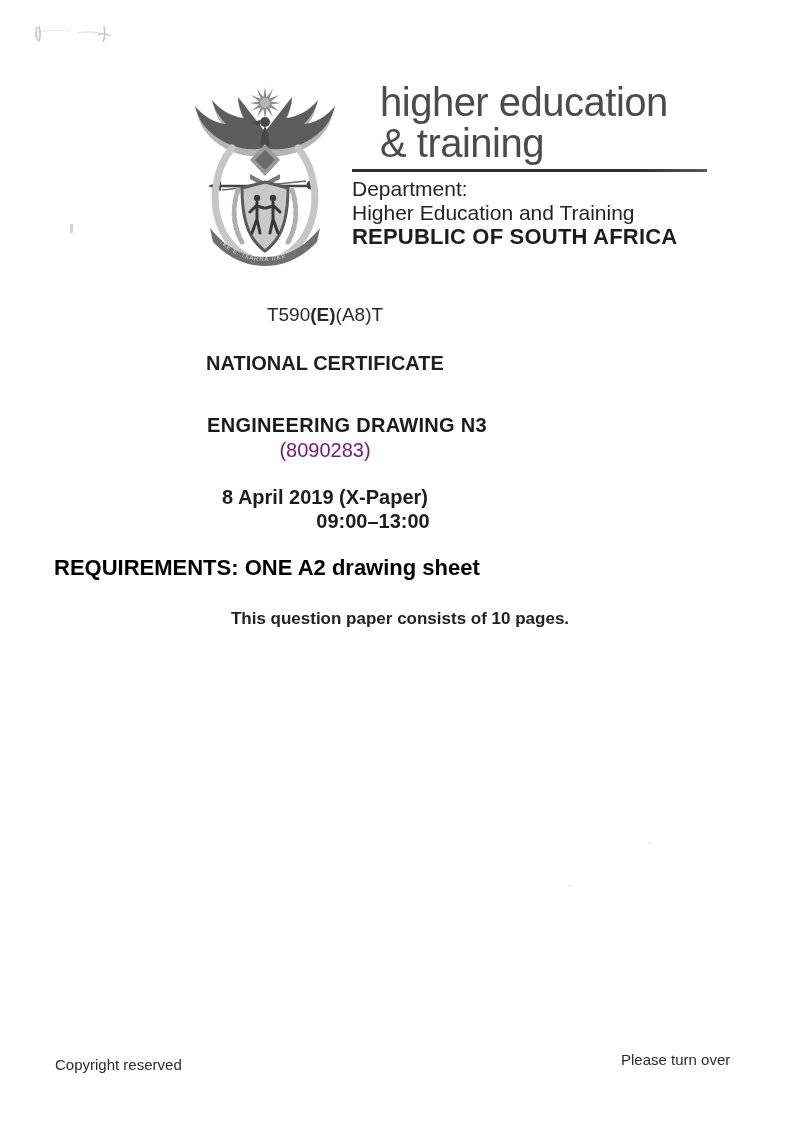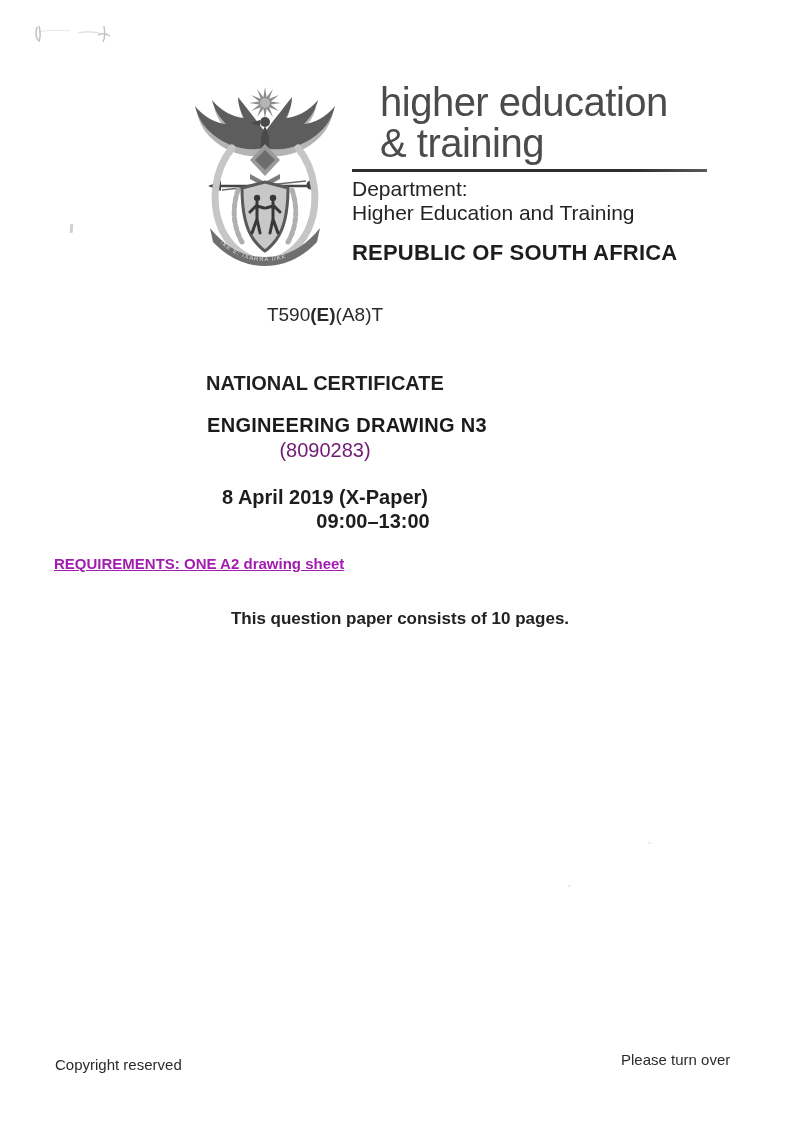--- a/index.html
+++ b/index.html
@@ -85,7 +85,7 @@
     font-weight: bold;
     font-size: 22px;
     letter-spacing: 0.2px;
-    margin-top: 17px;
+    margin-top: 1px;
     color: #1d1d1d;
   }
 

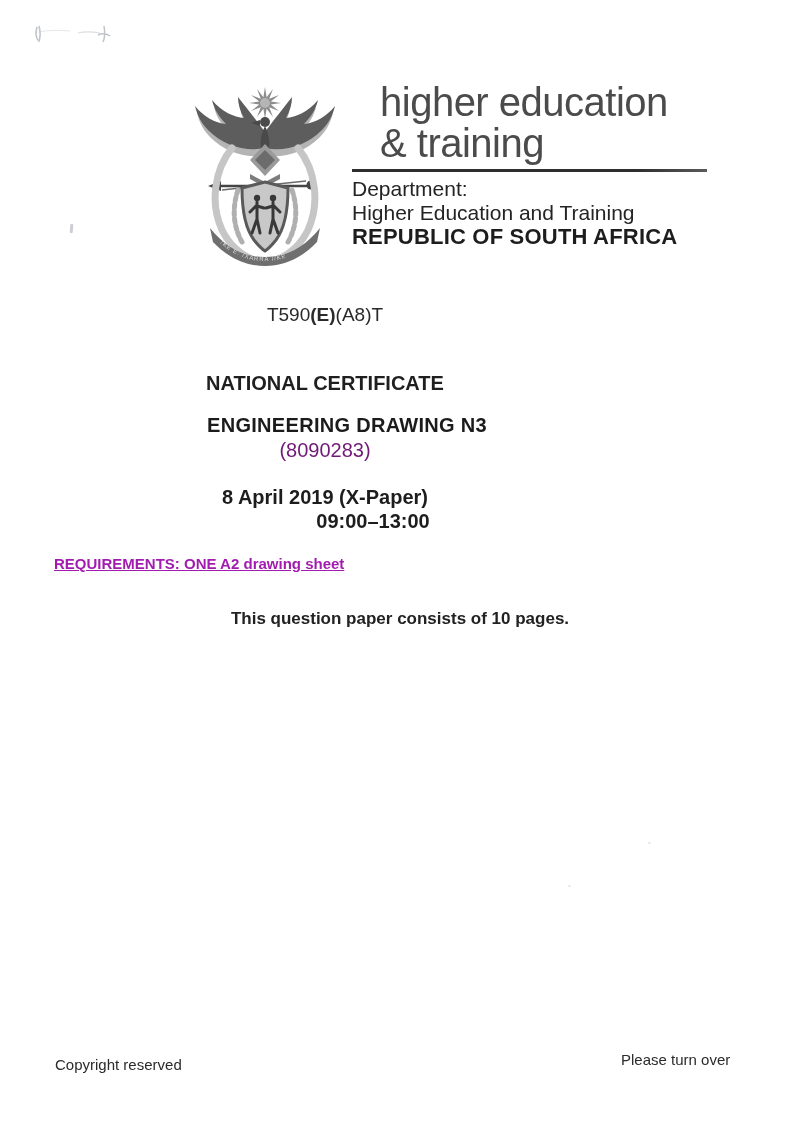--- a/index.html
+++ b/index.html
@@ -99,7 +99,7 @@
   }
   .paper-code   { top: 304px; font-size: 19px; color: #2a2a2a; }
   .paper-code .b { font-weight: bold; }
-  .certificate  { top: 372px; font-size: 20px; font-weight: bold; color: #1f1f1f; }
+  .certificate  { top: 352px; font-size: 20px; font-weight: bold; color: #1f1f1f; }
   .subject      { top: 414px; font-size: 20px; font-weight: bold; letter-spacing: 0.3px; color: #1b1b1b; margin-left: 22px; }
   .subject-code { top: 439px; font-size: 20px; color: #701a75; }
   .date-line    { top: 486px; font-size: 20px; font-weight: bold; color: #1d1d1d; }

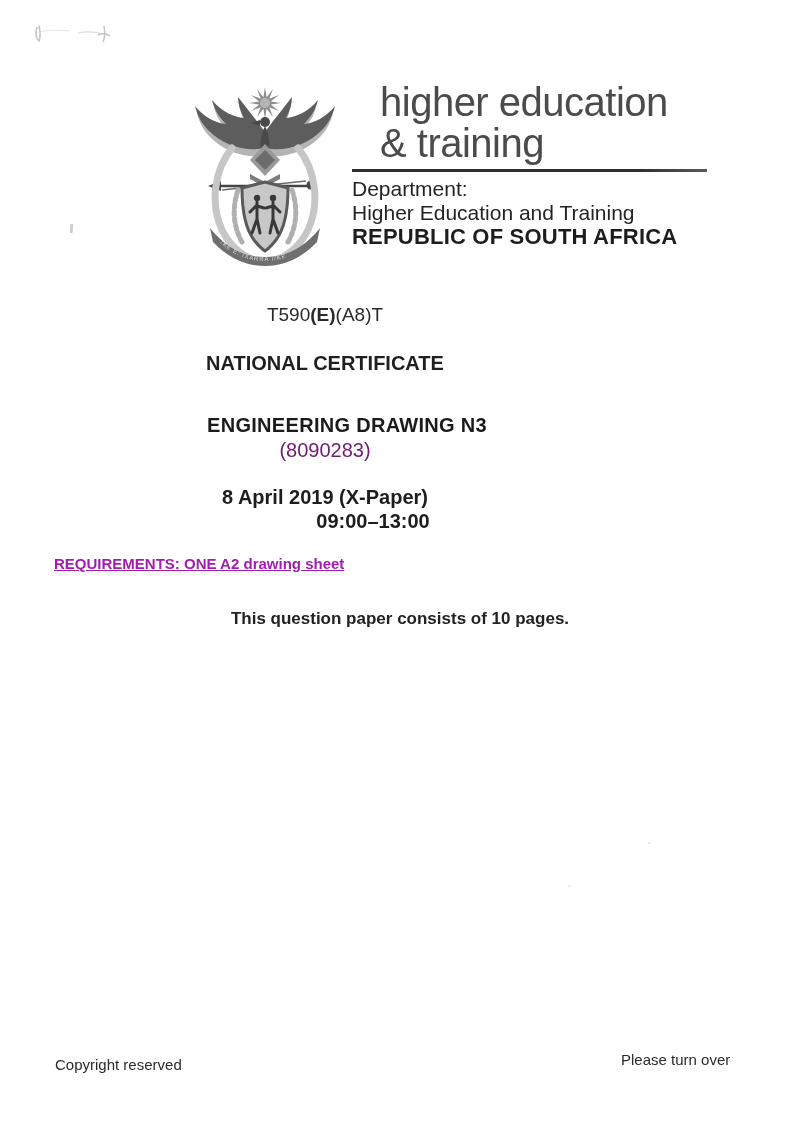--- a/index.html
+++ b/index.html
@@ -109,11 +109,10 @@
     position: absolute;
     left: 54px;
     top: 555px;
-    font-size: 15px;
+    font-size: 22px;
     font-weight: bold;
-    color: #a21caf;
-    white-space: nowrap;
-    text-decoration: underline;
+    color: #000000;
+    white-space: nowrap;
   }
   .pages-note {
     position: absolute;

